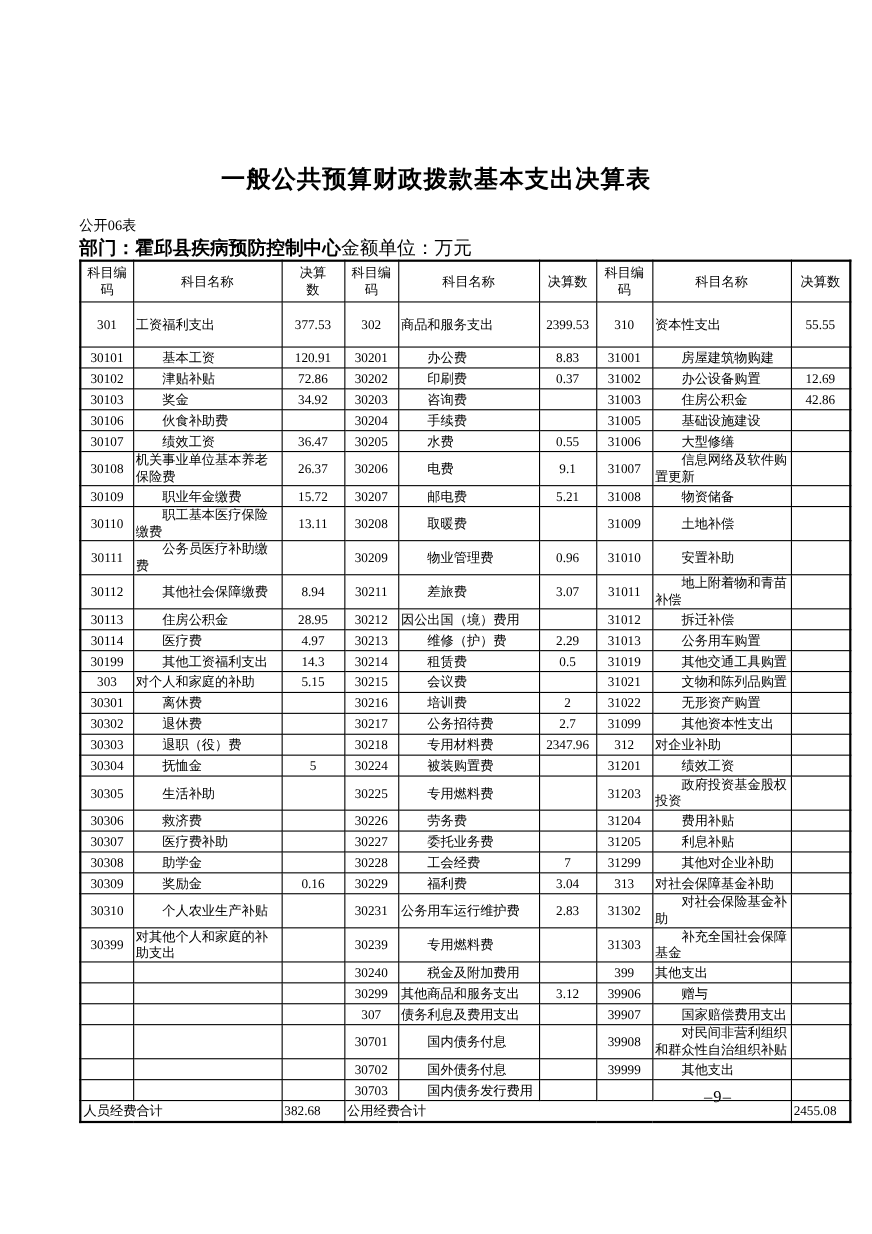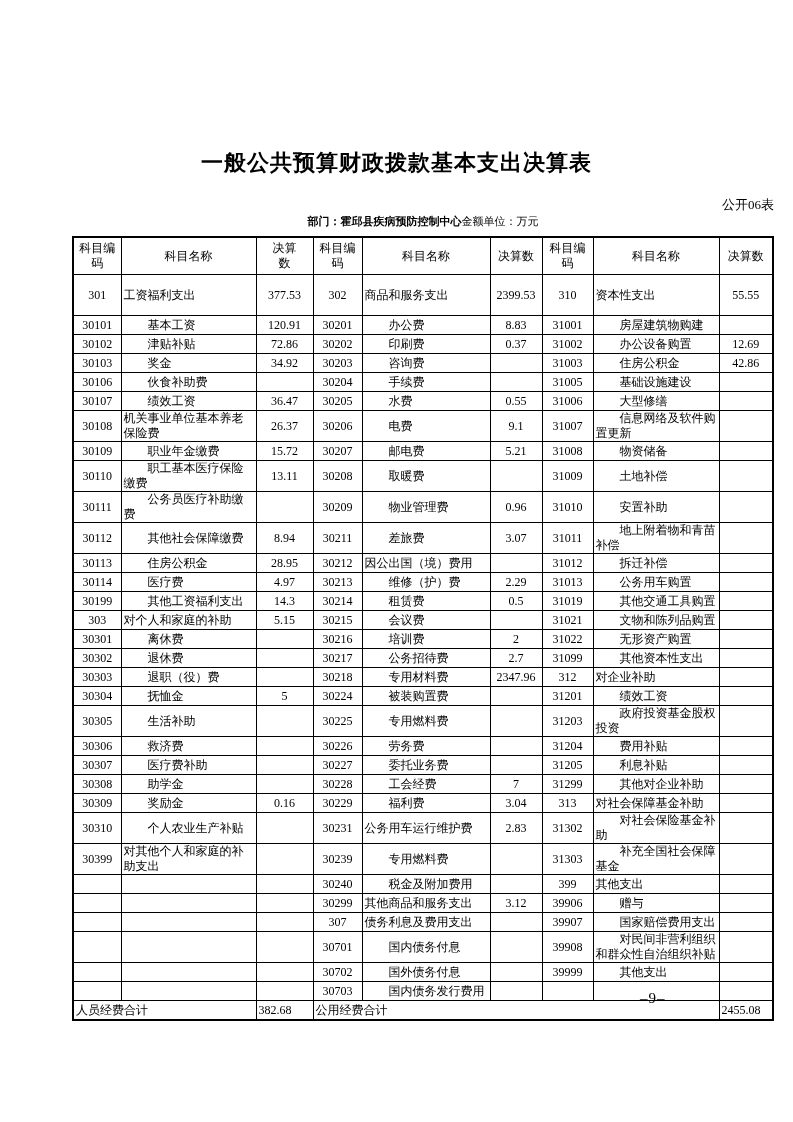--- a/index.html
+++ b/index.html
@@ -19,7 +19,7 @@
   }
   .form-no{
     position:absolute;top:196px;left:72px;width:702px;
-    text-align:right;font-size:13px;
+    text-align:left;font-size:13px;
   }
   .meta-row{
     position:absolute;top:214px;left:72px;width:702px;

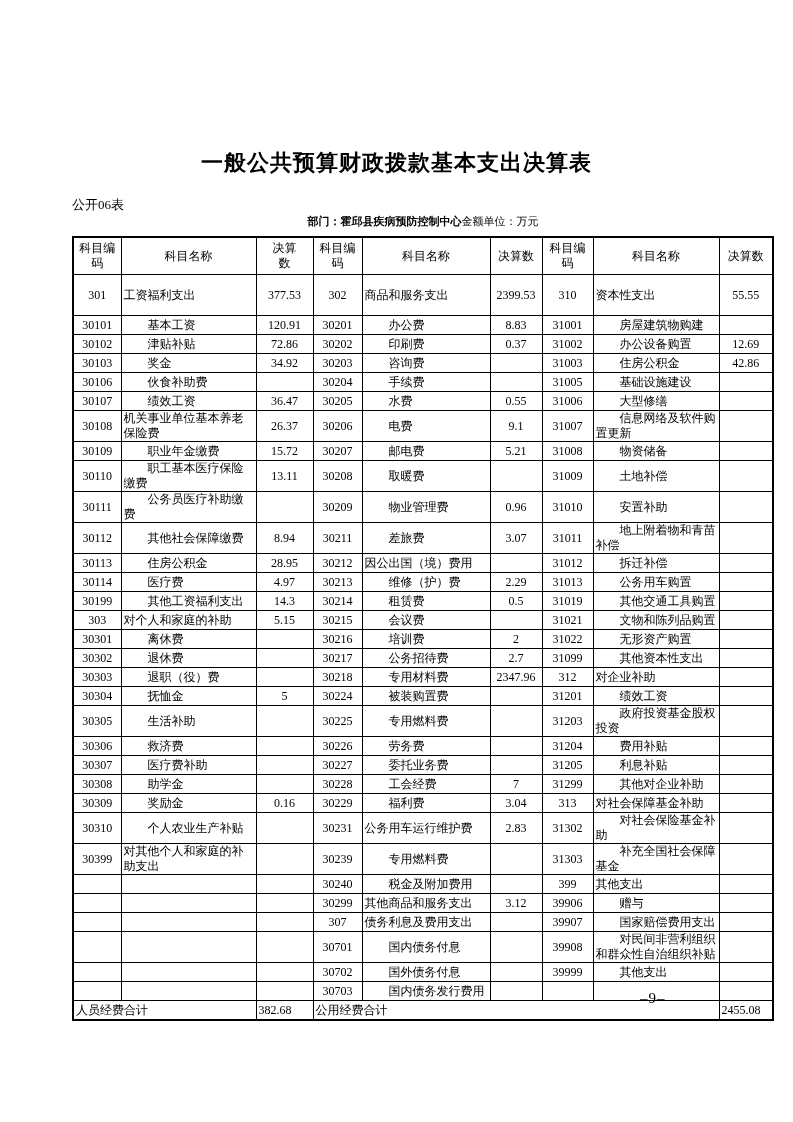--- a/index.html
+++ b/index.html
@@ -23,8 +23,8 @@
   }
   .meta-row{
     position:absolute;top:214px;left:72px;width:702px;
-    display:flex;justify-content:center;
-    font-size:11px;
+    display:flex;justify-content:flex-start;
+    font-size:17px;
   }
   .dept{font-weight:700;}
   .unit{font-weight:400;}

